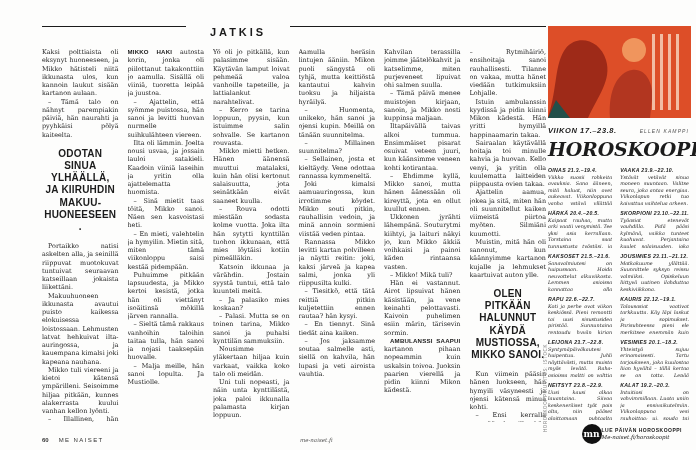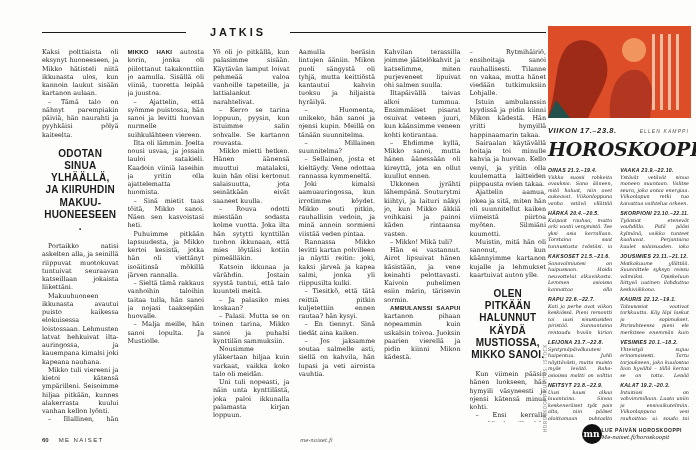--- a/index.html
+++ b/index.html
@@ -11,7 +11,7 @@
   
   .jatkis-bar{
     position:absolute;left:42px;top:26px;width:504px;
-    display:flex;align-items:center;gap:24px;
+    display:flex;gap:24px;
   }
   .jatkis-bar .rule{border-top:1px solid #1b1b1b;height:0;}
   .jatkis-bar .rule.l{flex:0.72;}

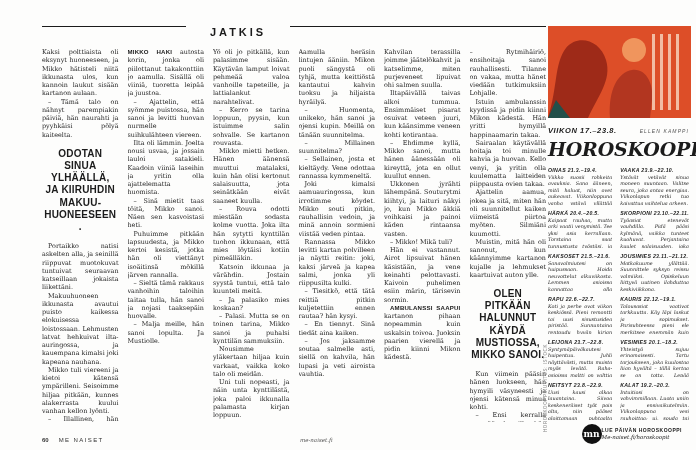--- a/index.html
+++ b/index.html
@@ -155,6 +155,7 @@
   <div class="col">
     <div class="plist">
         <p>Kahvilan terassilla joimme jäätelökahvit ja katselimme, miten purjeveneet lipuivat ohi salmen suulla.</p>
+        <p>– Tämä päivä menee muistojen kirjaan, sanoin, ja Mikko nosti kuppinsa maljaan.</p>
         <p>Iltapäivällä taivas alkoi tummua. Ensimmäiset pisarat osuivat veteen juuri, kun käänsimme veneen kohti kotirantaa.</p>
         <p>– Ehdimme kyllä, Mikko sanoi, mutta hänen äänessään oli kireyttä, jota en ollut kuullut ennen.</p>
         <p>Ukkonen jyrähti lähempänä. Souturytmi kiihtyi, ja laituri näkyi jo, kun Mikko äkkiä voihkaisi ja painoi käden rintaansa vasten.</p>

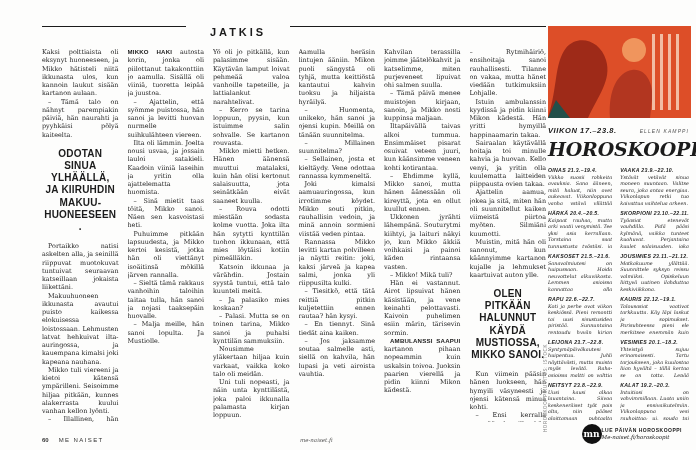--- a/index.html
+++ b/index.html
@@ -121,6 +121,7 @@
         <p>– Ajattelin, että syömme puistossa, hän sanoi ja levitti huovan nurmelle suihkulähteen viereen.</p>
         <p>Ilta oli lämmin. Joelta nousi usvaa, ja jossain lauloi satakieli. Kaadoin viiniä laseihin ja yritin olla ajattelematta huomista.</p>
         <p>– Sinä mietit taas töitä, Mikko sanoi. Näen sen kasvoistasi heti.</p>
+        <p>– En mieti, valehtelin ja hymyilin. Mietin sitä, miten tämä viikonloppu saisi kestää pidempään.</p>
         <p>Puhuimme pitkään lapsuudesta, ja Mikko kertoi kesistä, jotka hän oli viettänyt isoäitinsä mökillä järven rannalla.</p>
         <p>– Sieltä tämä rakkaus vanhoihin taloihin taitaa tulla, hän sanoi ja nojasi taaksepäin huovalle.</p>
         <p>– Malja meille, hän sanoi lopulta. Ja Mustiolle.</p>

